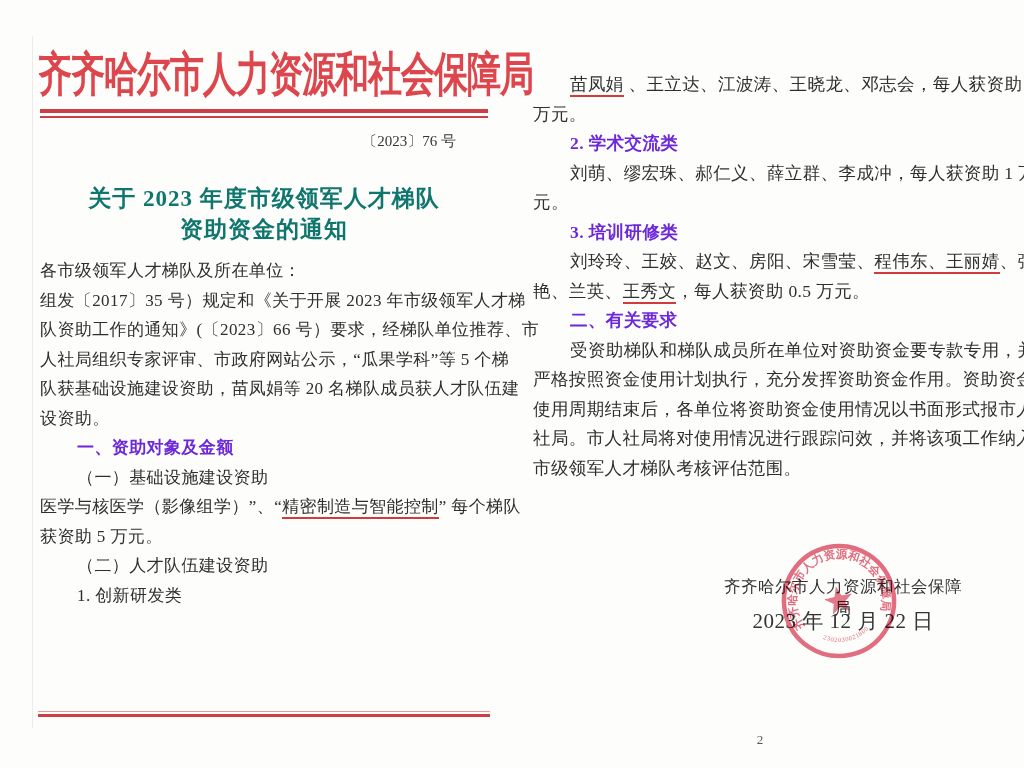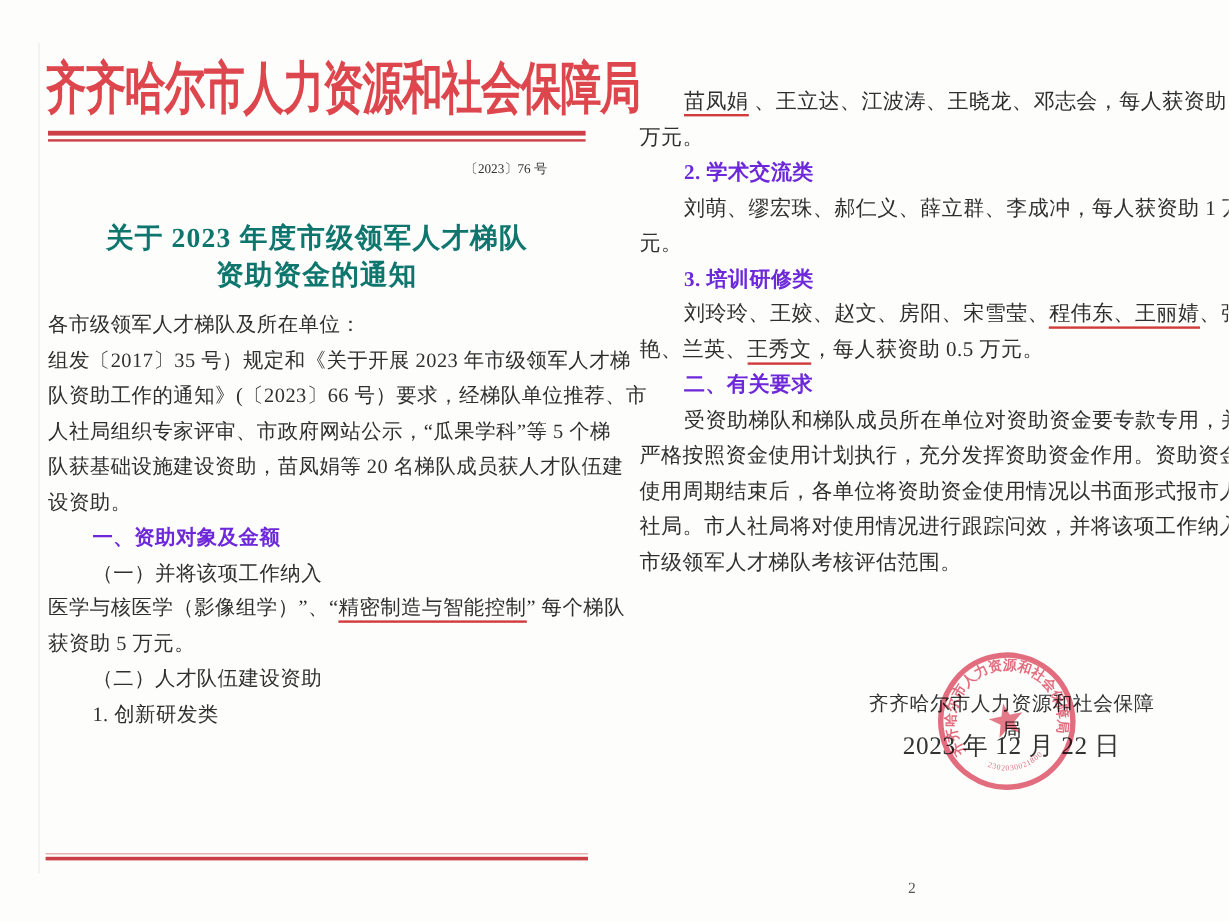--- a/index.html
+++ b/index.html
@@ -14,7 +14,7 @@
   .rule-top{position:absolute;left:40px;top:109px;width:448px;height:3px;
             border-top:4px solid #cc3f46;border-bottom:2px solid #cc3f46;}
   .doc-no{position:absolute;left:38px;top:128px;width:418px;text-align:right;
-          font-size:11px;line-height:26px;color:#333;}
+          font-size:15px;line-height:26px;color:#333;}
   .title{position:absolute;left:38px;top:183px;width:452px;text-align:center;
          font-size:23px;font-weight:bold;line-height:31px;color:#0f766e;letter-spacing:1px;}
   .body-left{position:absolute;left:40px;top:256px;width:458px;font-size:17px;letter-spacing:0.4px;}

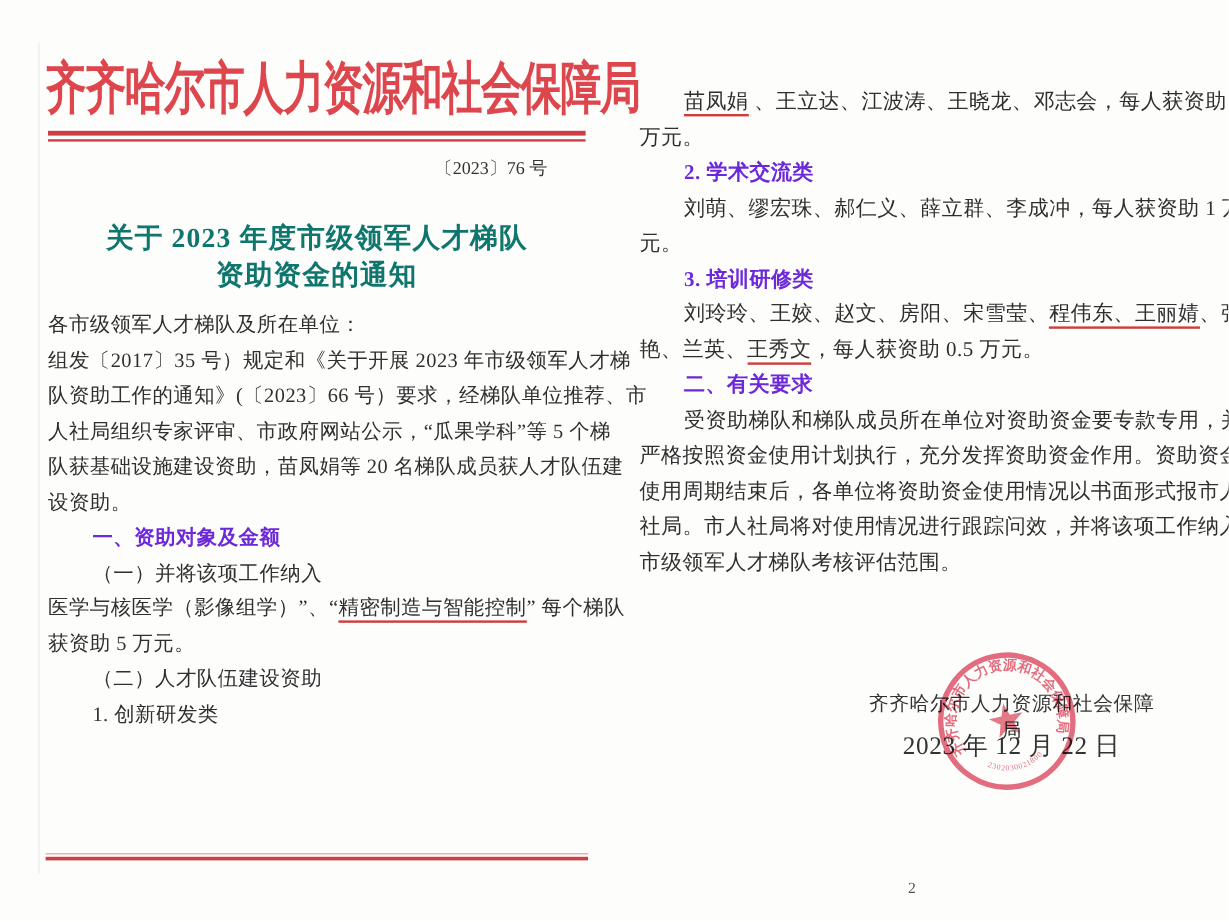--- a/index.html
+++ b/index.html
@@ -62,7 +62,7 @@
       <div class="ln">队获基础设施建设资助，苗凤娟等 20 名梯队成员获人才队伍建</div>
       <div class="ln">设资助。</div>
       <div class="ln ind b">一、资助对象及金额</div>
-      <div class="ln ind">（一）并将该项工作纳入</div>
+      <div class="ln ind">（一）基础设施建设资助</div>
       <div class="ln"><span>医学与核医学（影像组学）”、“</span><span class="ul">精密制造与智能控制</span><span>” 每个梯队</span></div>
       <div class="ln">获资助 5 万元。</div>
       <div class="ln ind">（二）人才队伍建设资助</div>

